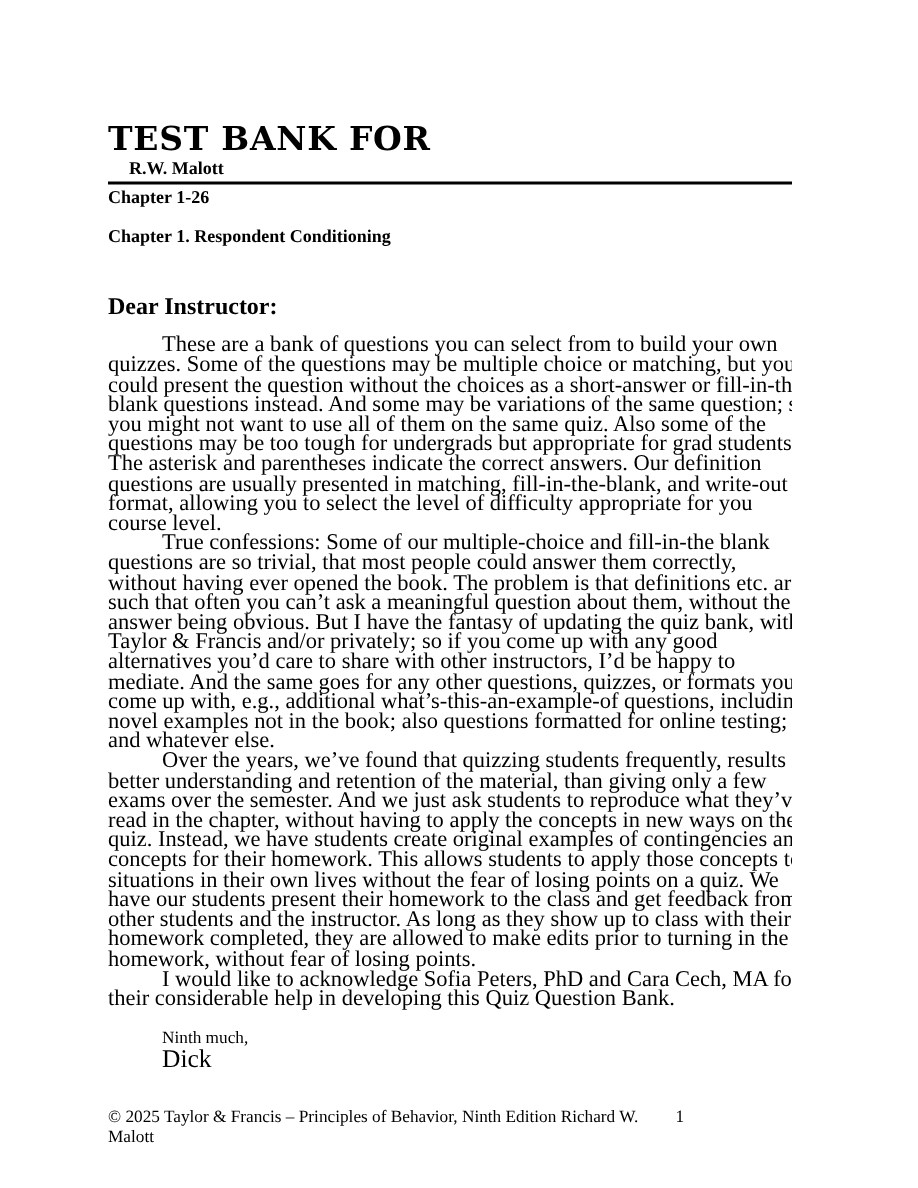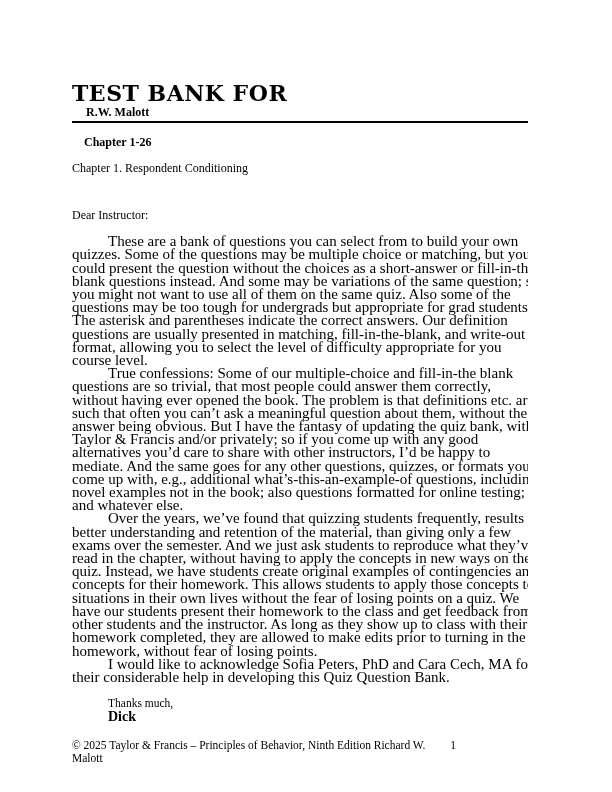--- a/index.html
+++ b/index.html
@@ -53,7 +53,7 @@
     font-size: 12px;
     font-weight: bold;
     line-height: 14px;
-    margin: 12px;
+    margin: 0;
   }
   .chapter-heading {
     font-size: 12px;

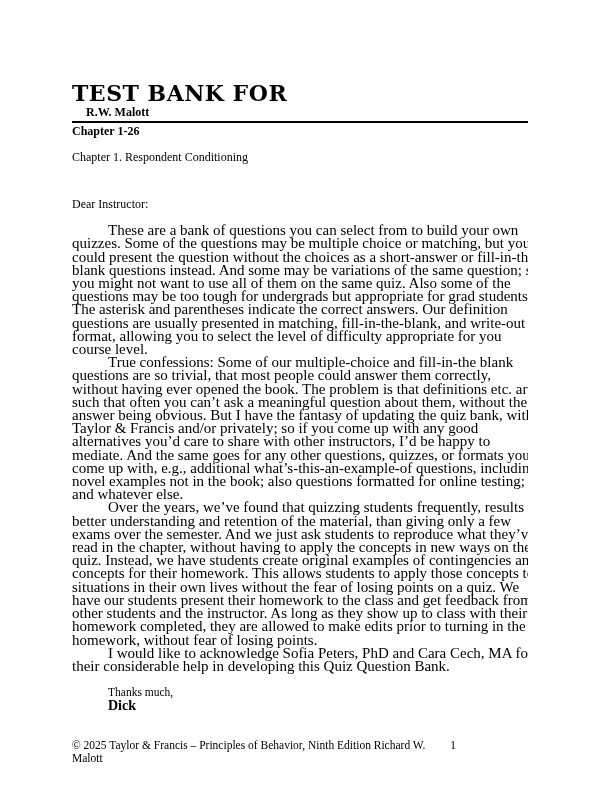--- a/index.html
+++ b/index.html
@@ -57,7 +57,7 @@
   }
   .chapter-heading {
     font-size: 12px;
-    font-weight: normal;
+    font-weight: bold;
     line-height: 14px;
     margin: 12px 0 0 0;
   }

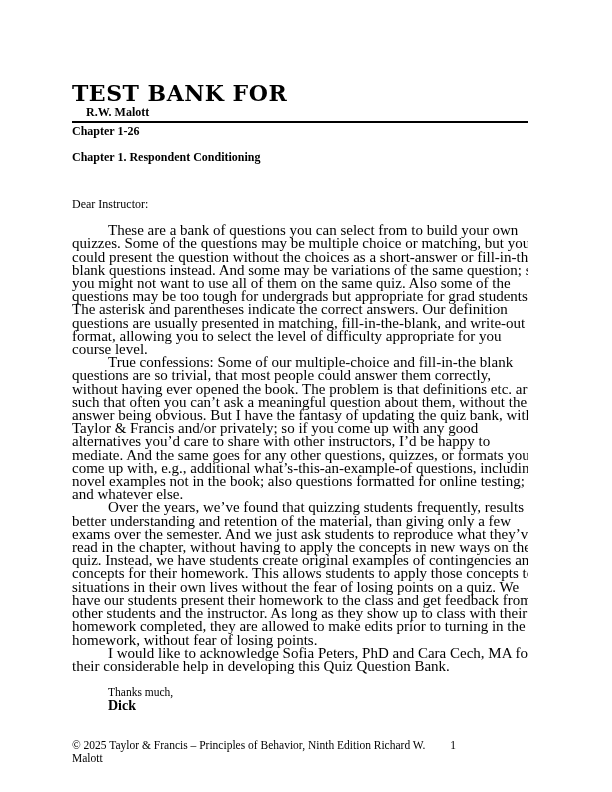--- a/index.html
+++ b/index.html
@@ -62,9 +62,10 @@
     margin: 12px 0 0 0;
   }
   .salutation {
-    font-size: 12px;
+    font-size: 16px;
     line-height: 13.2px;
     margin: 34px 0 0 0;
+    font-weight: bold;
   }
   p.body {
     font-size: 15px;

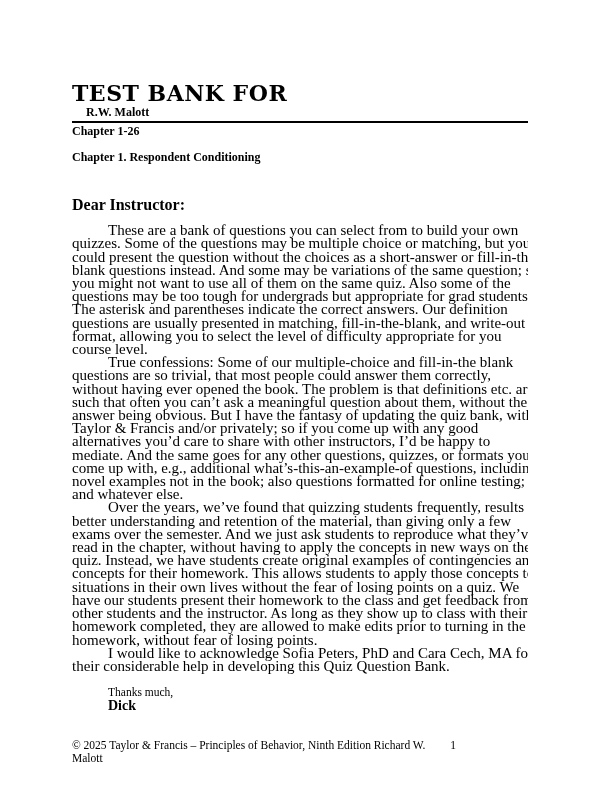--- a/index.html
+++ b/index.html
@@ -121,7 +121,7 @@
       <p class="body">True confessions: Some of our multiple-choice and fill-in-the blank questions are so trivial, that most people could answer them correctly, without having ever opened the book. The problem is that definitions etc. are such that often you can’t ask a meaningful question about them, without the answer being obvious. But I have the fantasy of updating the quiz bank, with Taylor &amp; Francis and/or privately; so if you come up with any good alternatives you’d care to share with other instructors, I’d be happy to mediate. And the same goes for any other questions, quizzes, or formats you come up with, e.g., additional what’s-this-an-example-of questions, including novel examples not in the book; also questions formatted for online testing; and whatever else.</p>
       <p class="body">Over the years, we’ve found that quizzing students frequently, results in better understanding and retention of the material, than giving only a few exams over the semester. And we just ask students to reproduce what they’ve read in the chapter, without having to apply the concepts in new ways on the quiz. Instead, we have students create original examples of contingencies and concepts for their homework. This allows students to apply those concepts to situations in their own lives without the fear of losing points on a quiz. We have our students present their homework to the class and get feedback from other students and the instructor. As long as they show up to class with their homework completed, they are allowed to make edits prior to turning in the homework, without fear of losing points.</p>
       <p class="body">I would like to acknowledge Sofia Peters, PhD and Cara Cech, MA for their considerable help in developing this Quiz Question Bank.</p>
-      <div class="closing">Thanks much,</div>
+      <div class="closing">Ninth much,</div>
       <div class="signature">Dick</div>
     </div>
 

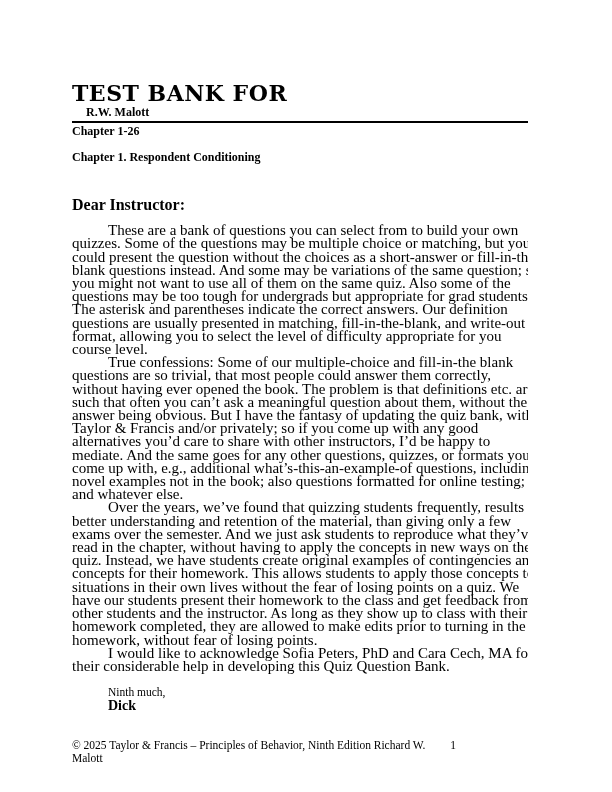--- a/index.html
+++ b/index.html
@@ -84,11 +84,10 @@
     text-indent: 36px;
   }
   .signature {
-    font-size: 14px;
+    font-size: 17px;
     line-height: 13.2px;
     margin: 0;
     text-indent: 36px;
-    font-weight: bold;
   }
   .footer {
     position: absolute;

